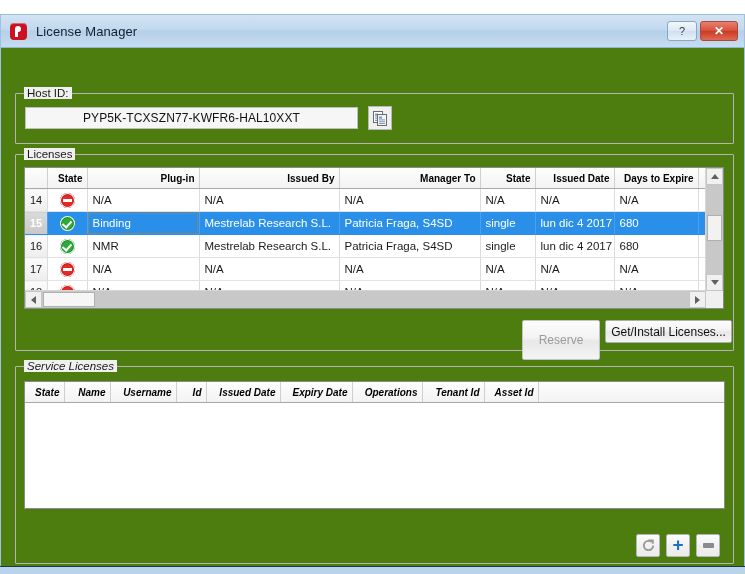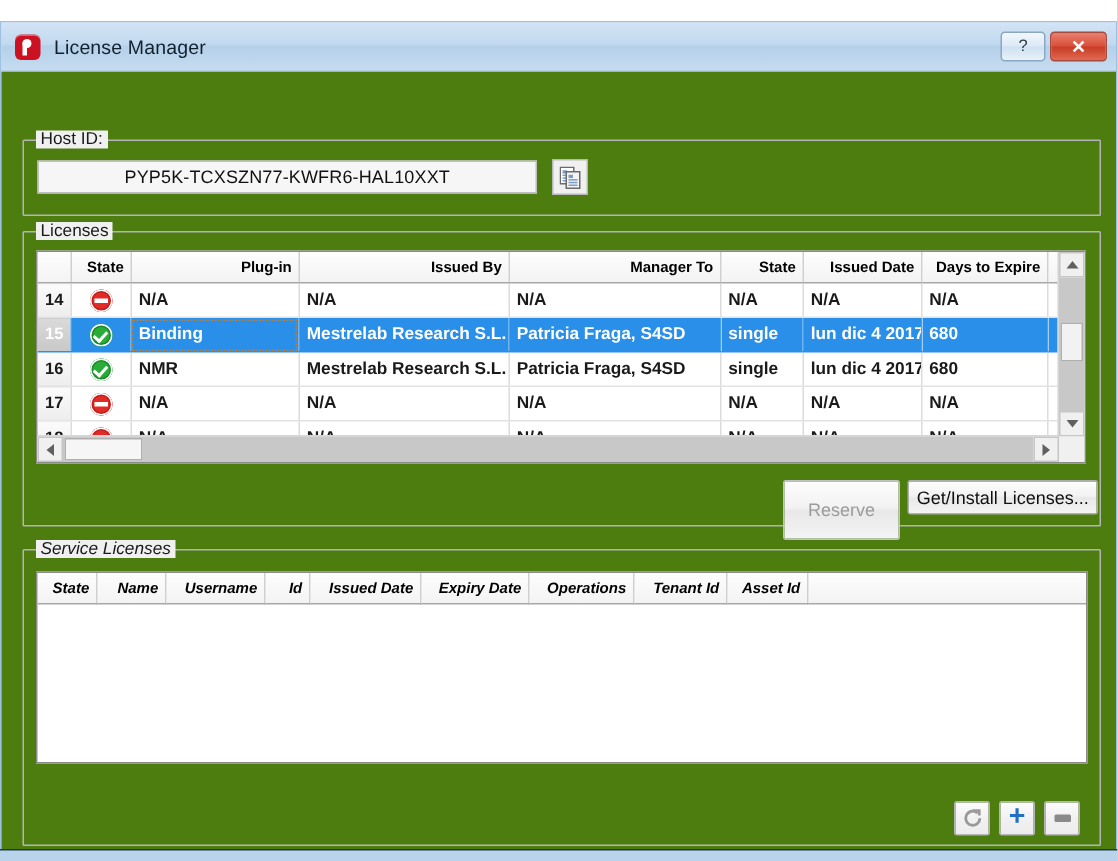--- a/index.html
+++ b/index.html
@@ -191,7 +191,6 @@
     white-space: nowrap;
     overflow: hidden;
     color: #1a1a1a;
-    font-weight: bold;
   }
   td.rownum {
     background: linear-gradient(to bottom, #fbfbfb 0%, #ededed 100%);

